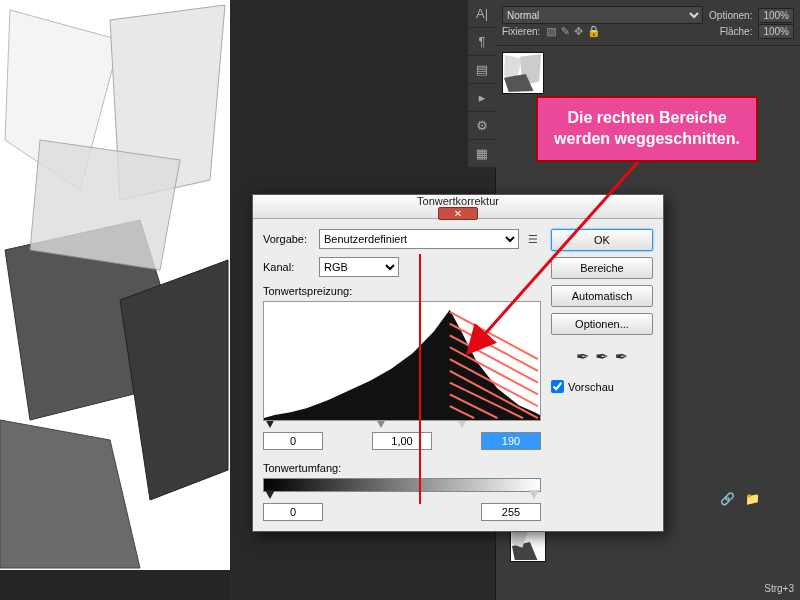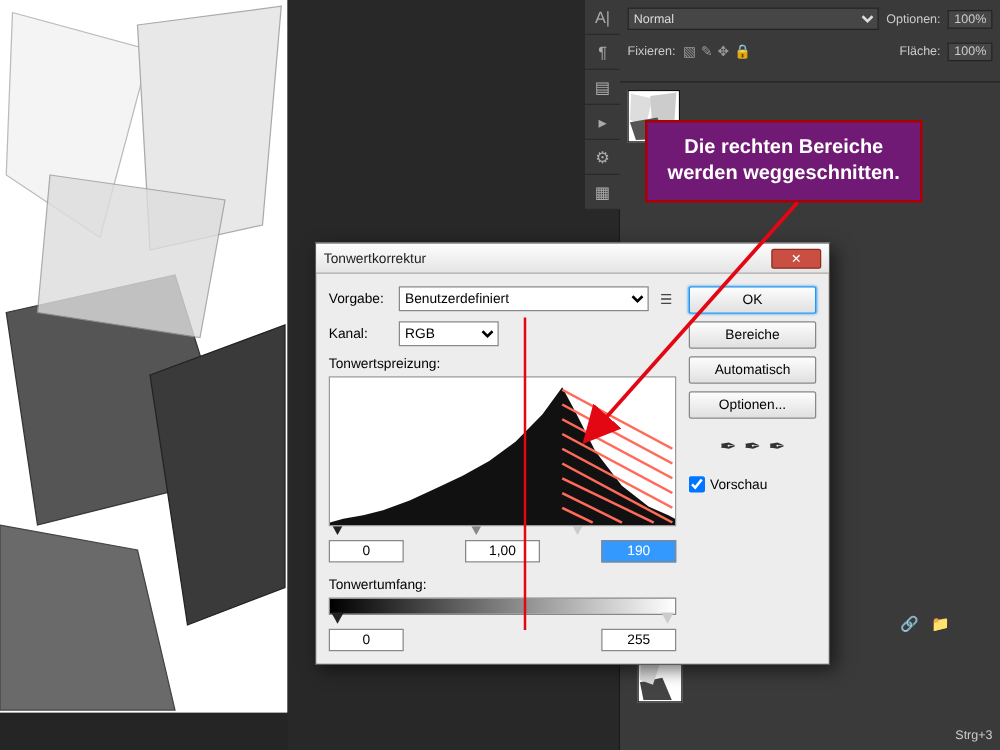--- a/index.html
+++ b/index.html
@@ -14,7 +14,7 @@
 .panel-tabs-col { position: absolute; left: -28px; top: 0; width: 28px; background: #3a3a3a; }
 .panel-tabs-col .ticon { width: 28px; height: 28px; display: flex; align-items: center; justify-content: center; color: #aaa; font-size: 13px; border-bottom: 1px solid #2a2a2a; }
 .layer-opts { padding: 6px; font-size: 10px; color: #ccc; border-bottom: 1px solid #222; }
-.layer-opts .row { display: flex; align-items: center; gap: 6px; margin-bottom: 10px; }
+.layer-opts .row { display: flex; align-items: center; gap: 6px; margin-bottom: 0; }
 .layer-opts select { background: #464646; color: #ddd; border: 1px solid #222; font-size: 10px; height: 18px; flex: 1; }
 .layer-opts .lbl { font-size: 10px; }
 .layer-opts .pct { background: #464646; border: 1px solid #222; padding: 1px 4px; font-size: 10px; }

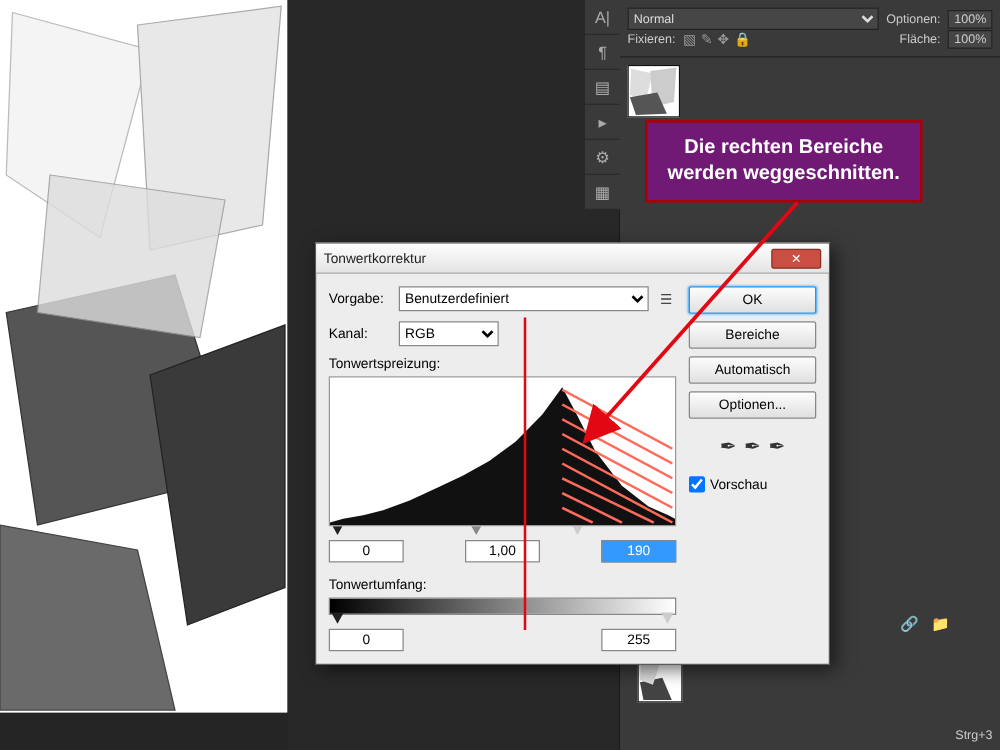--- a/index.html
+++ b/index.html
@@ -54,7 +54,7 @@
 .chk { display: flex; align-items: center; gap: 4px; margin-top: 8px; font-size: 11px; }
 .chk input { width: 13px; height: 13px; }
 
-.annot-box { position: absolute; left: 516px; top: 96px; width: 222px; background: #701a75; color: #fff; font-weight: bold; font-size: 16px; text-align: center; padding: 10px 8px; line-height: 1.3; border: 2px solid #a00; }
+.annot-box { position: absolute; left: 536px; top: 96px; width: 222px; background: #ec4899; color: #fff; font-weight: bold; font-size: 16px; text-align: center; padding: 10px 8px; line-height: 1.3; border: 2px solid #a00; }
 .annot-arrow { position: absolute; left: 448px; top: 158px; width: 200px; height: 220px; pointer-events: none; }
 .vline { position: absolute; left: 419px; top: 254px; width: 2px; height: 250px; background: #e30613; }
 

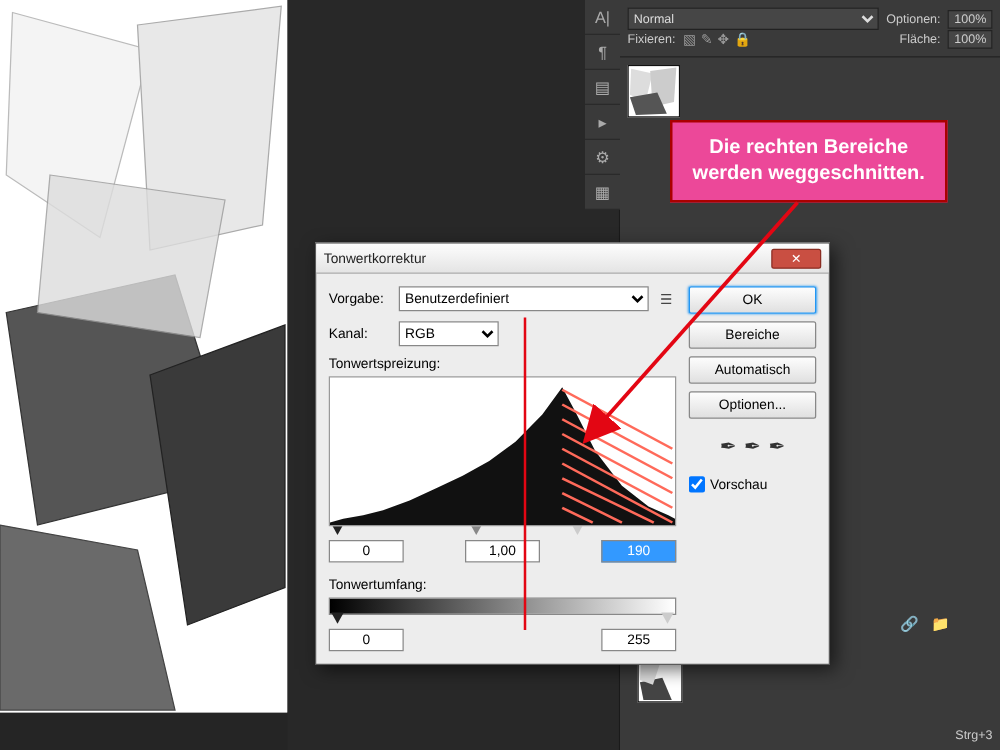--- a/index.html
+++ b/index.html
@@ -25,7 +25,7 @@
 .bottom-strip { position: absolute; bottom: 6px; right: 6px; font-size: 10px; color: #ccc; display: flex; align-items: center; gap: 12px; }
 
 .dialog { position: absolute; left: 252px; top: 194px; width: 412px; background: #ededed; border: 1px solid #5b5b5b; box-shadow: 4px 4px 14px rgba(0,0,0,.6); font-size: 11px; }
-.titlebar { background: linear-gradient(#fdfdfd,#e4e4e4); height: 24px; display: flex; align-items: center; padding: 0 6px; border-bottom: 1px solid #aaa; }
+.titlebar { background: linear-gradient(#fdfdfd,#e4e4e4); height: 24px; display: flex; align-items: center; padding: 0 6px; border-bottom: 1px solid #aaa; flex-direction: column; }
 .titlebar .t { flex: 1; font-size: 11px; color: #222; }
 .closebtn { width: 40px; height: 16px; background: #c94f42; border: 1px solid #8b2d22; border-radius: 2px; color: #fff; display: flex; align-items: center; justify-content: center; font-size: 10px; }
 .dlg-body { padding: 10px; display: flex; gap: 10px; }

